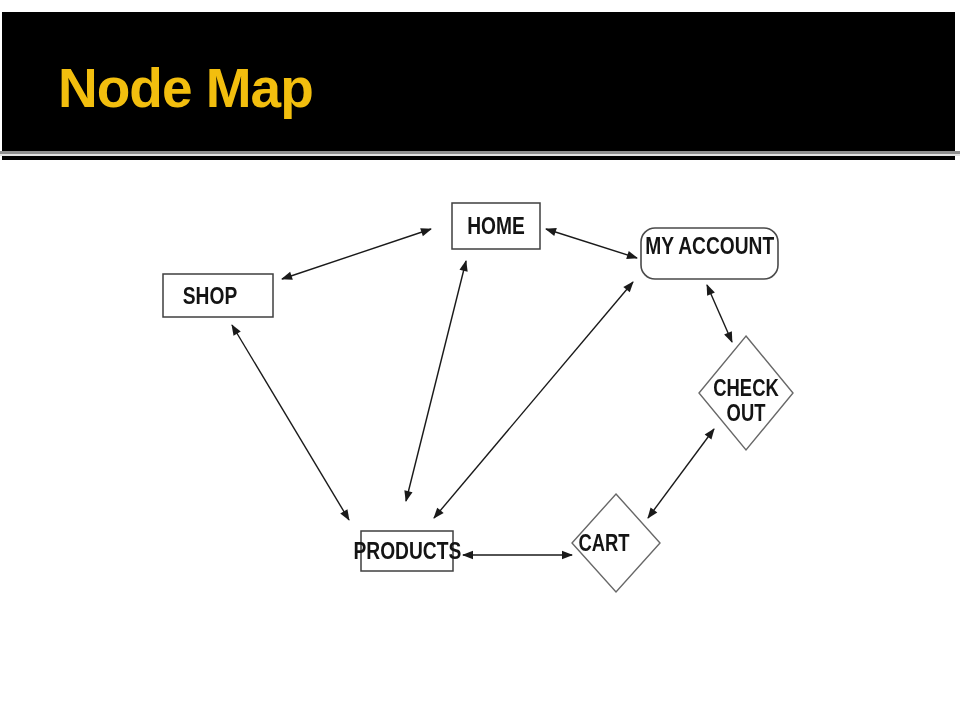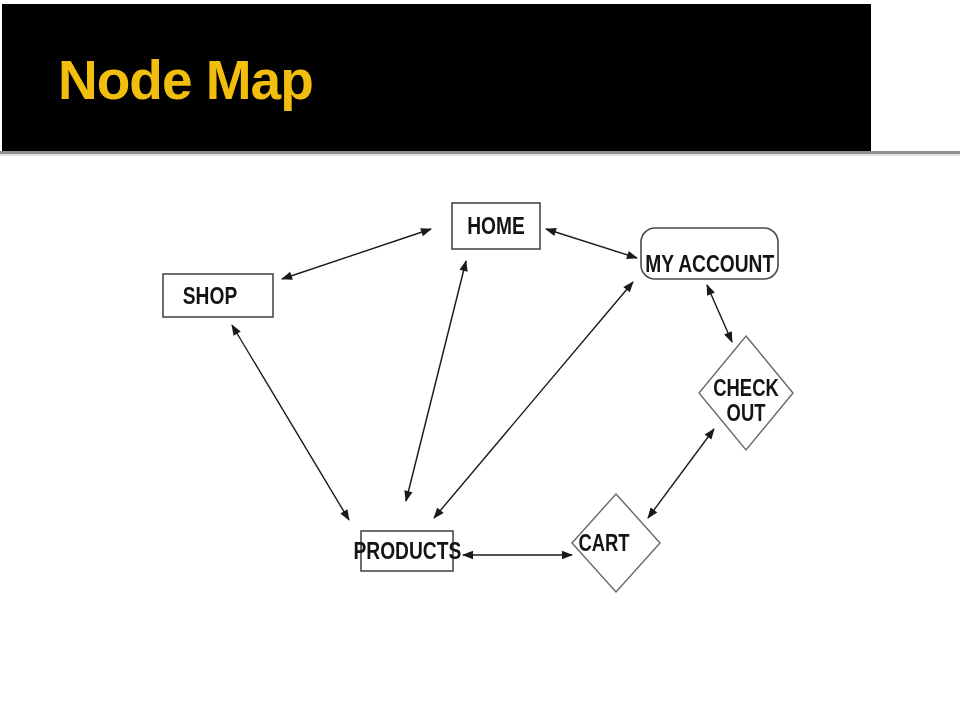--- a/index.html
+++ b/index.html
@@ -9,7 +9,7 @@
     font-family:"Liberation Sans", sans-serif;
   }
   .banner {
-    position:absolute; left:2px; top:4px; width:869px; height:148px;
+    position:absolute; left:2px; top:12px; width:953px; height:148px;
     background:#000000;
   }
   .slide-title {

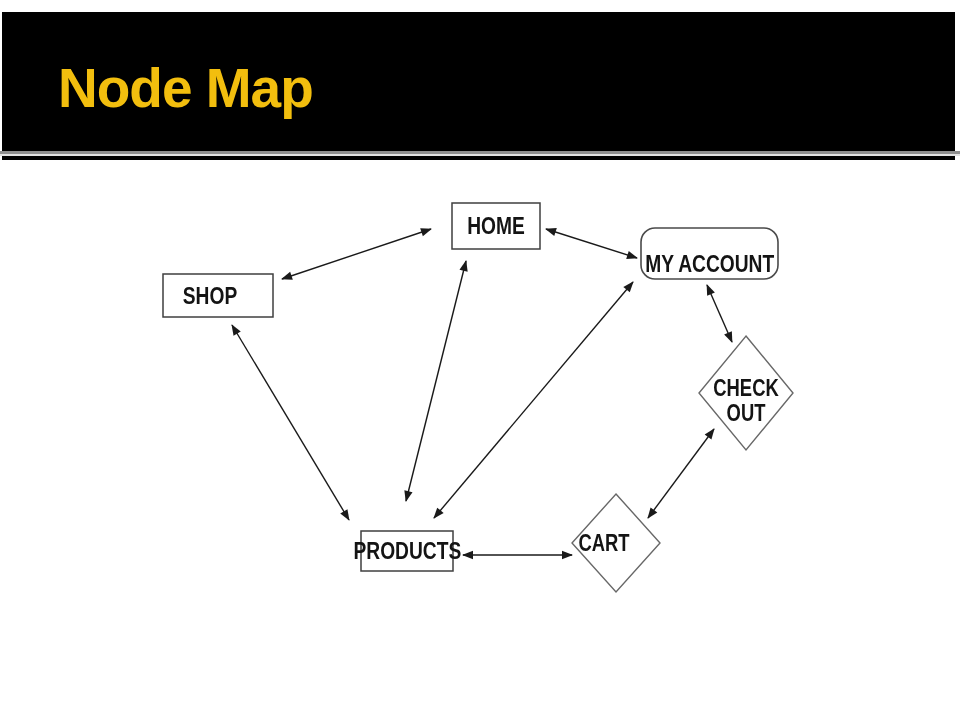--- a/index.html
+++ b/index.html
@@ -76,7 +76,7 @@
       <span class="inner">HOME</span>
     </div>
 
-  <div class="node-label rounded" style="left: 641px; top: 238px; width: 137px; height: 51px;">
+  <div class="node-label rounded" style="left: 641px; top: 220px; width: 137px; height: 51px;">
       <span class="inner">MY ACCOUNT</span>
     </div>
 

